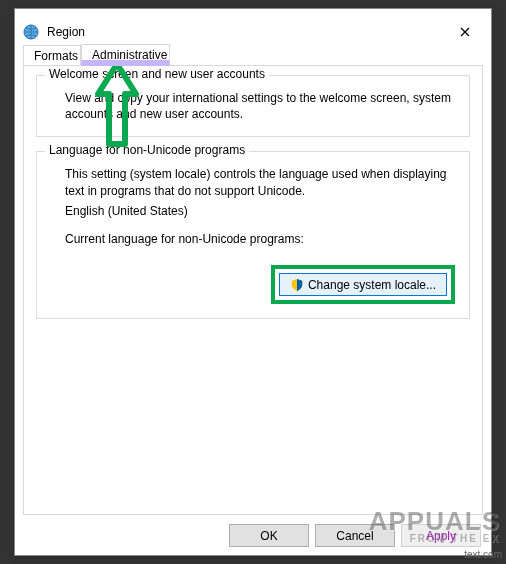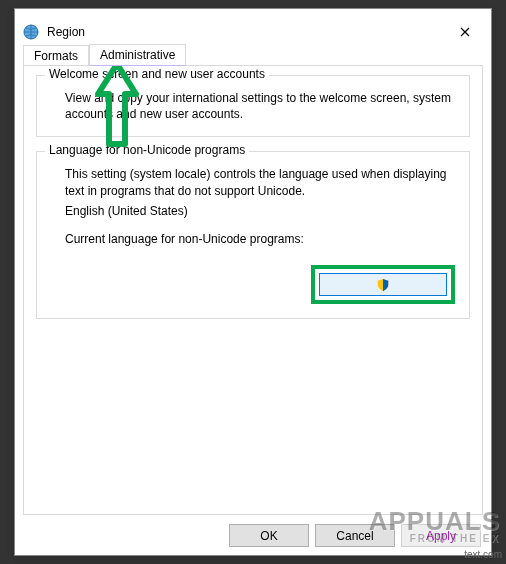--- a/index.html
+++ b/index.html
@@ -60,7 +60,7 @@
       top: 1px;
     }
     .tab {
-      padding: 3px 10px 2px 10px;
+      padding: 3px 2px 2px 10px;
       border: 1px solid #d9d9d9;
       border-bottom: none;
       background: #fff;

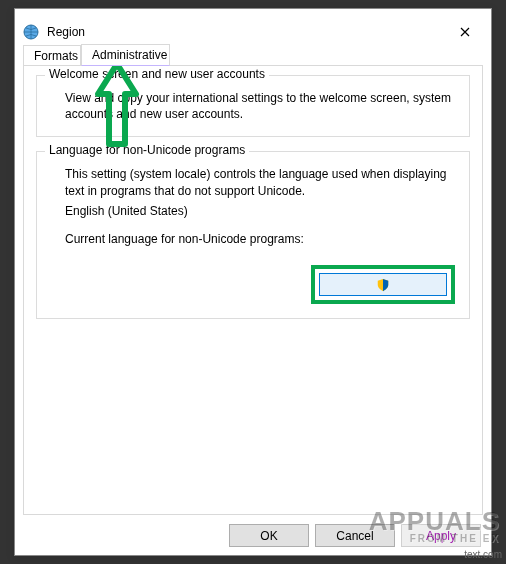--- a/index.html
+++ b/index.html
@@ -77,7 +77,7 @@
     }
     .tab.active {
       background: #fff;
-      border-bottom: 1px solid #c4b5fd;
+      border-bottom: 6px solid #c4b5fd;
       z-index: 2;
       height: 22px;
     }

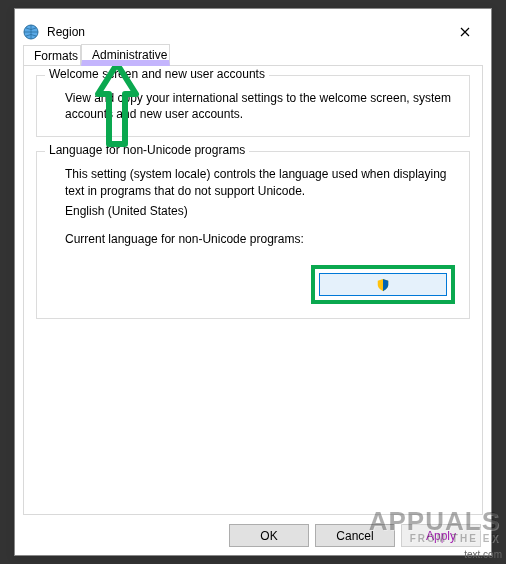--- a/index.html
+++ b/index.html
@@ -253,6 +253,7 @@
                     <path d="M8 1 L14 3 V8 C14 12 8 15 8 15 Z" fill="#0063b1"></path>
                   </svg>
               </span>
+              <span>Change system locale...</span>
             </button>
           </span>
         </div>

